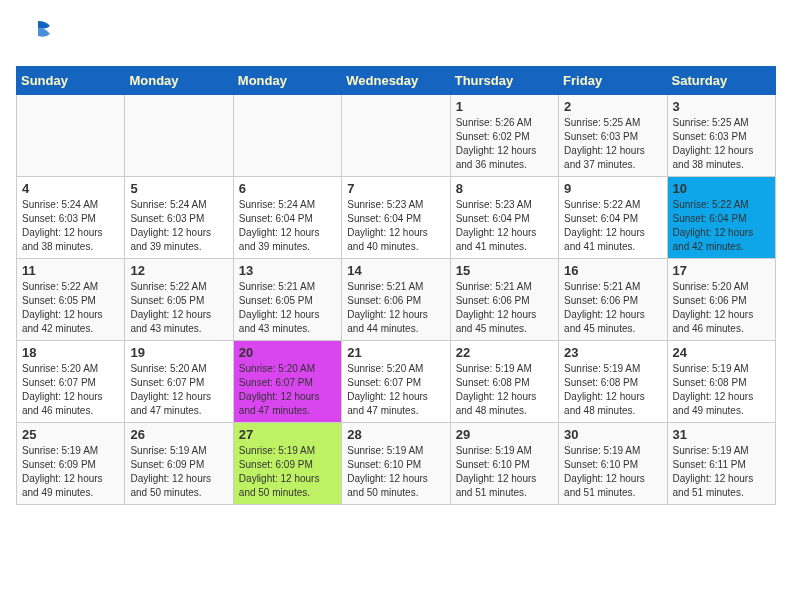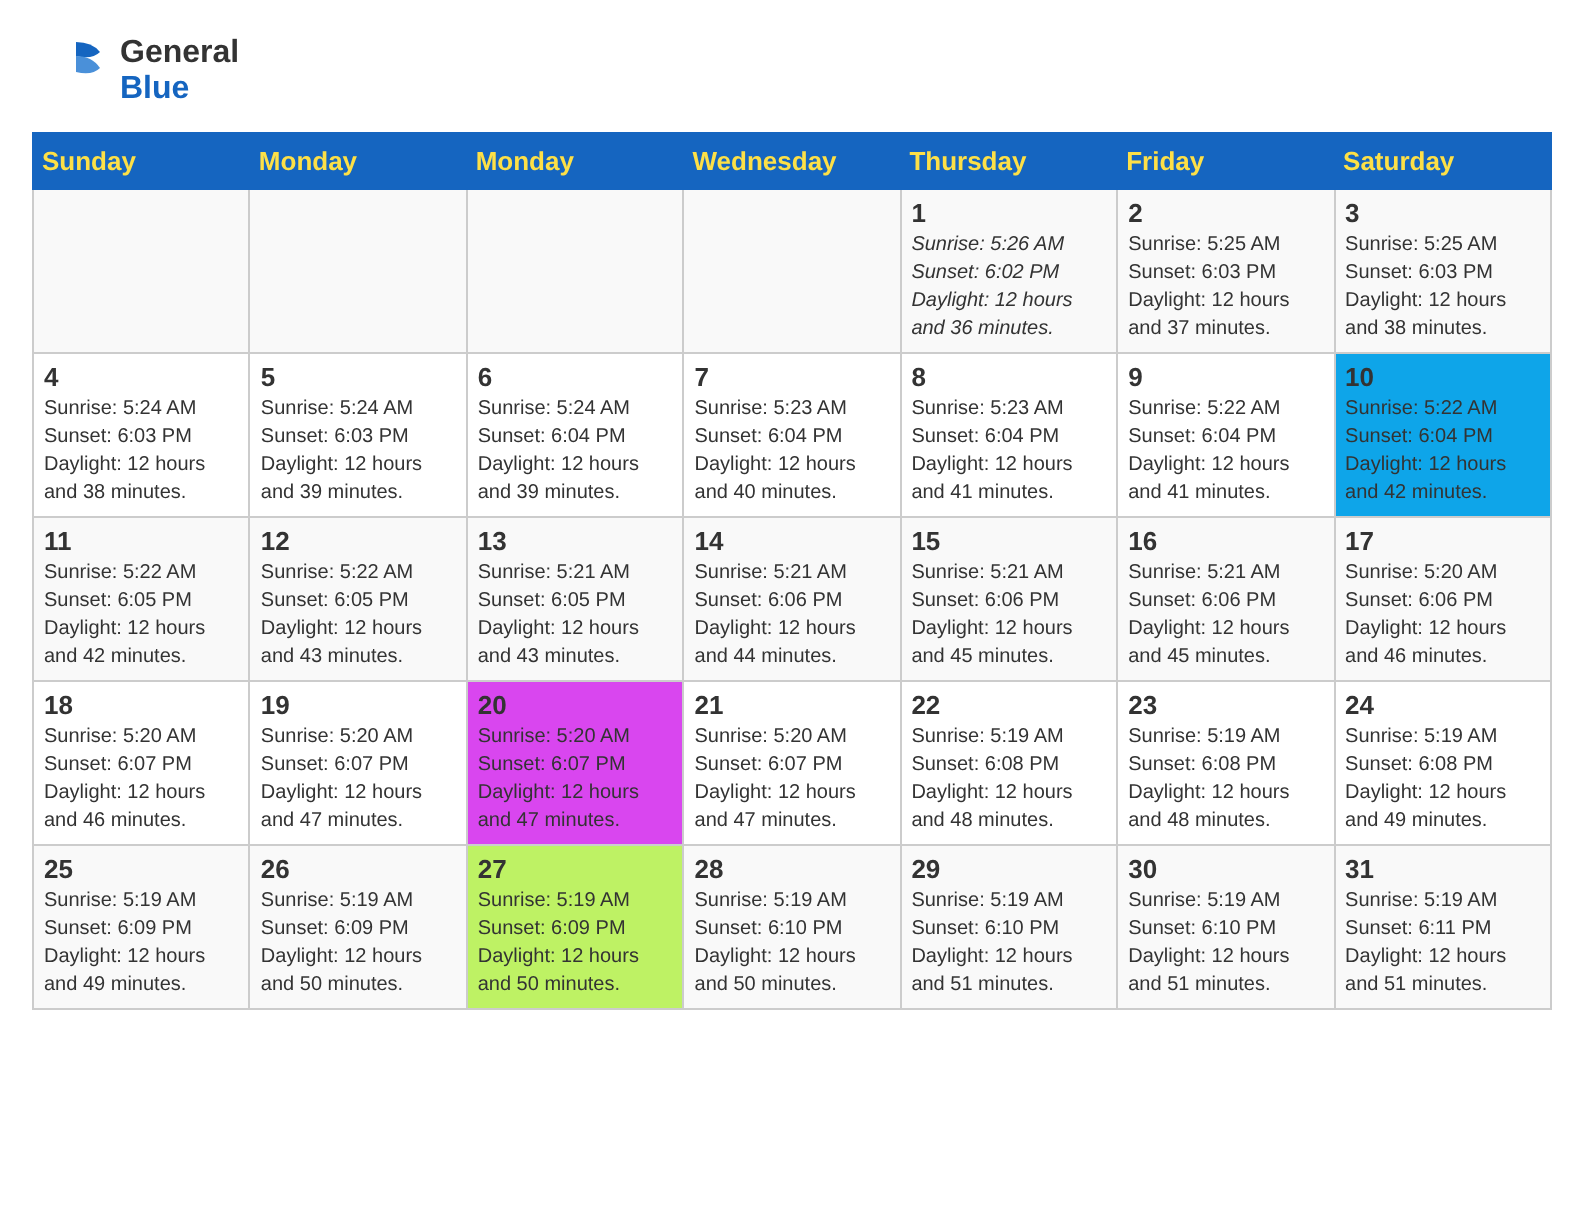--- a/index.html
+++ b/index.html
@@ -88,10 +88,6 @@
         <path d="M22 5 Q30 5 34 10 Q30 14 22 12 Z" fill="#1565c0"></path>
         <path d="M22 12 Q30 12 34 18 Q30 22 22 20 Z" fill="#4a90d9"></path>
       </svg>
-      <div>
-        <div style="font-size:16px;font-weight:bold;color:#333;line-height:1.1;">General</div>
-        <div style="font-size:16px;font-weight:bold;color:#1565c0;line-height:1.1;">Blue</div>
-      </div>
     </div>
   <div class="title-area">
     <div class="month-title"></div>

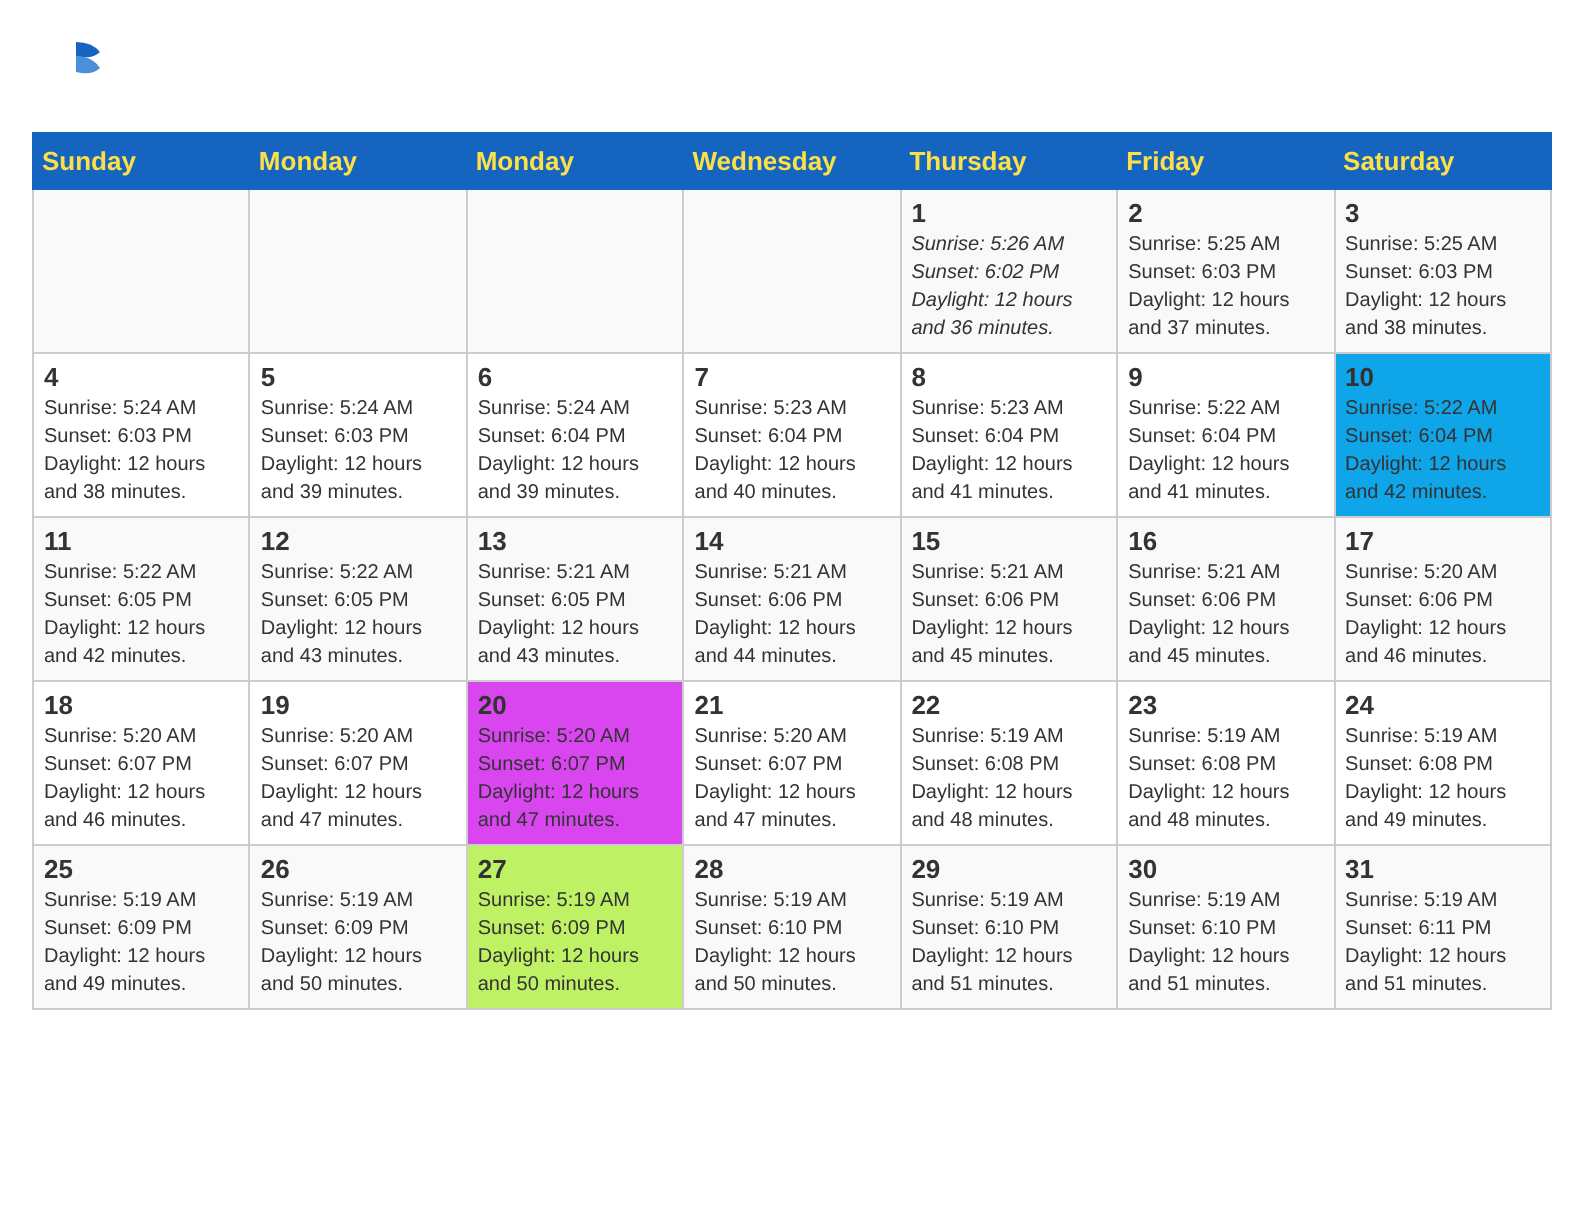--- a/index.html
+++ b/index.html
@@ -40,7 +40,7 @@
     }
     .calendar-table th {
       background-color: #1565c0;
-      color: #fde047;
+      color: #fef9c3;
       font-size: 13px;
       font-weight: bold;
       padding: 6px 4px;

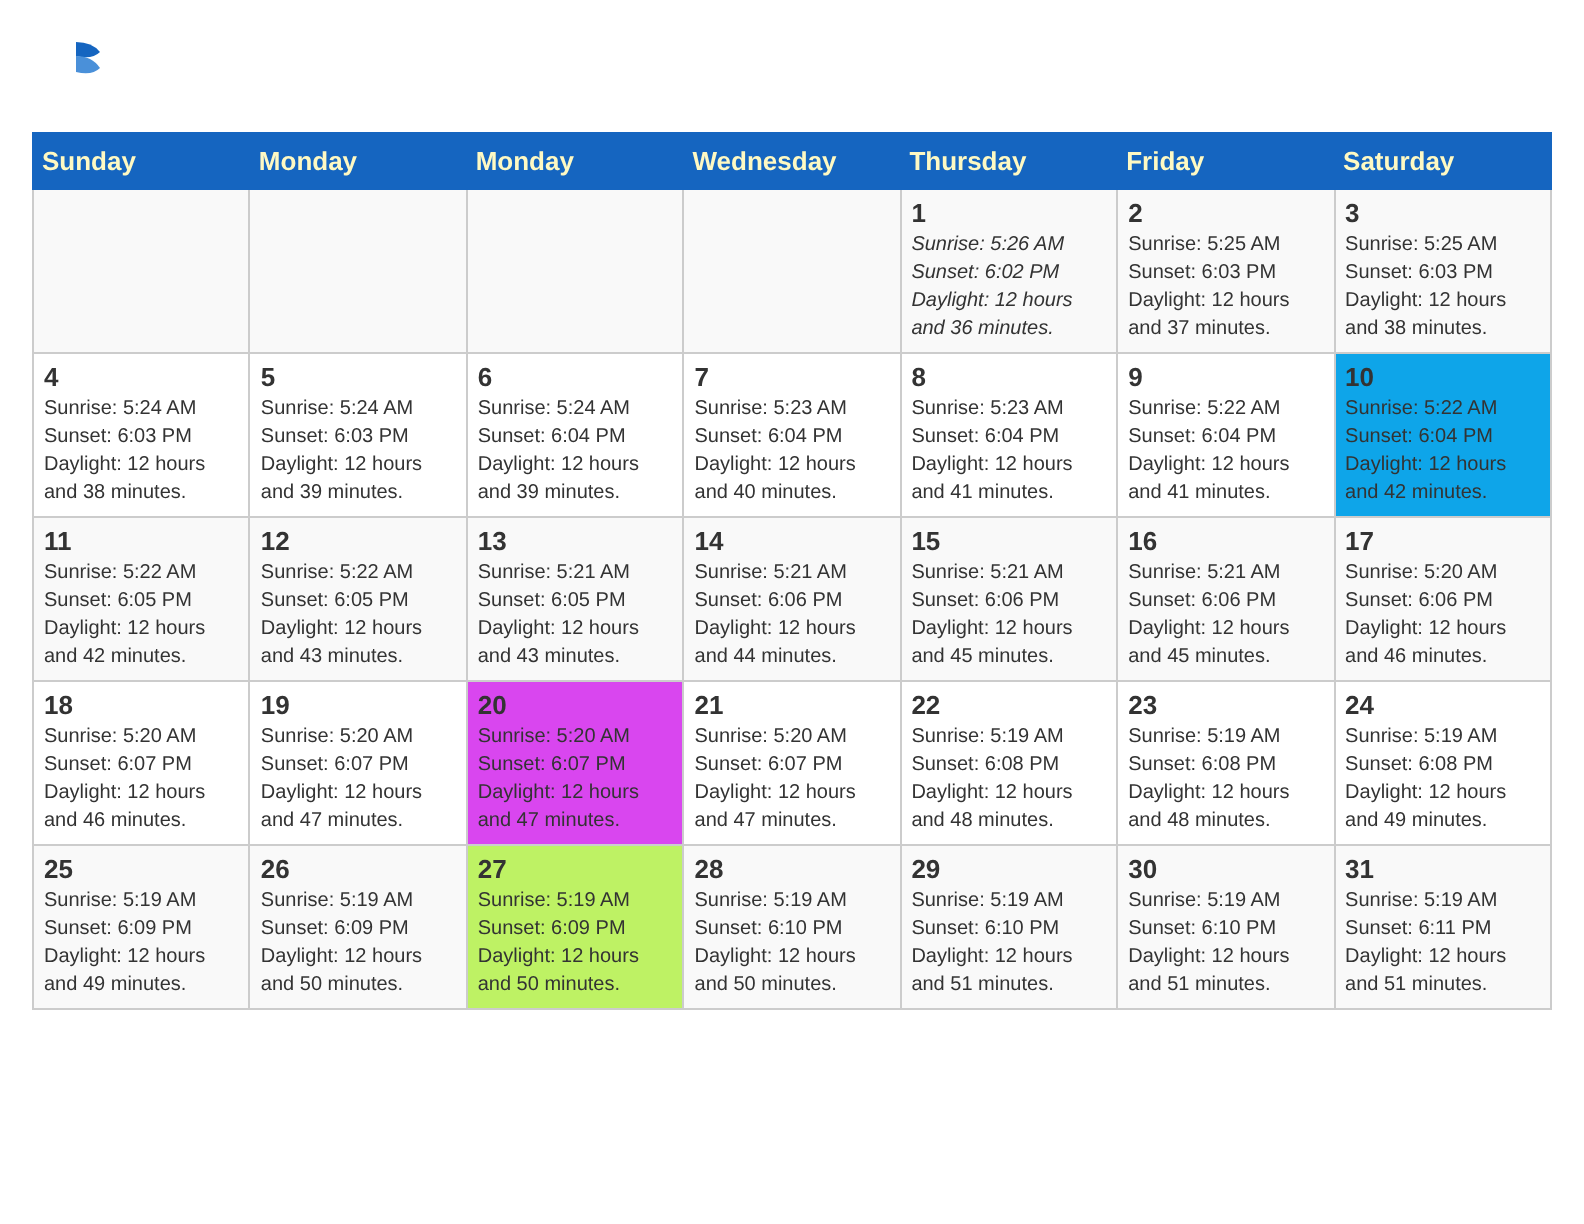--- a/index.html
+++ b/index.html
@@ -115,7 +115,7 @@
         <td class="empty-cell" style="background: rgb(249, 249, 249);"></td>
         <td style="background: rgb(249, 249, 249);">
           <span class="day-number">1</span>
-          <div class="day-info" style="white-space: pre-line; font-style: italic;">Sunrise: 5:26 AM
+          <div class="day-info" style="white-space: pre-line;">Sunrise: 5:26 AM
 Sunset: 6:02 PM
 Daylight: 12 hours
 and 36 minutes.</div>

